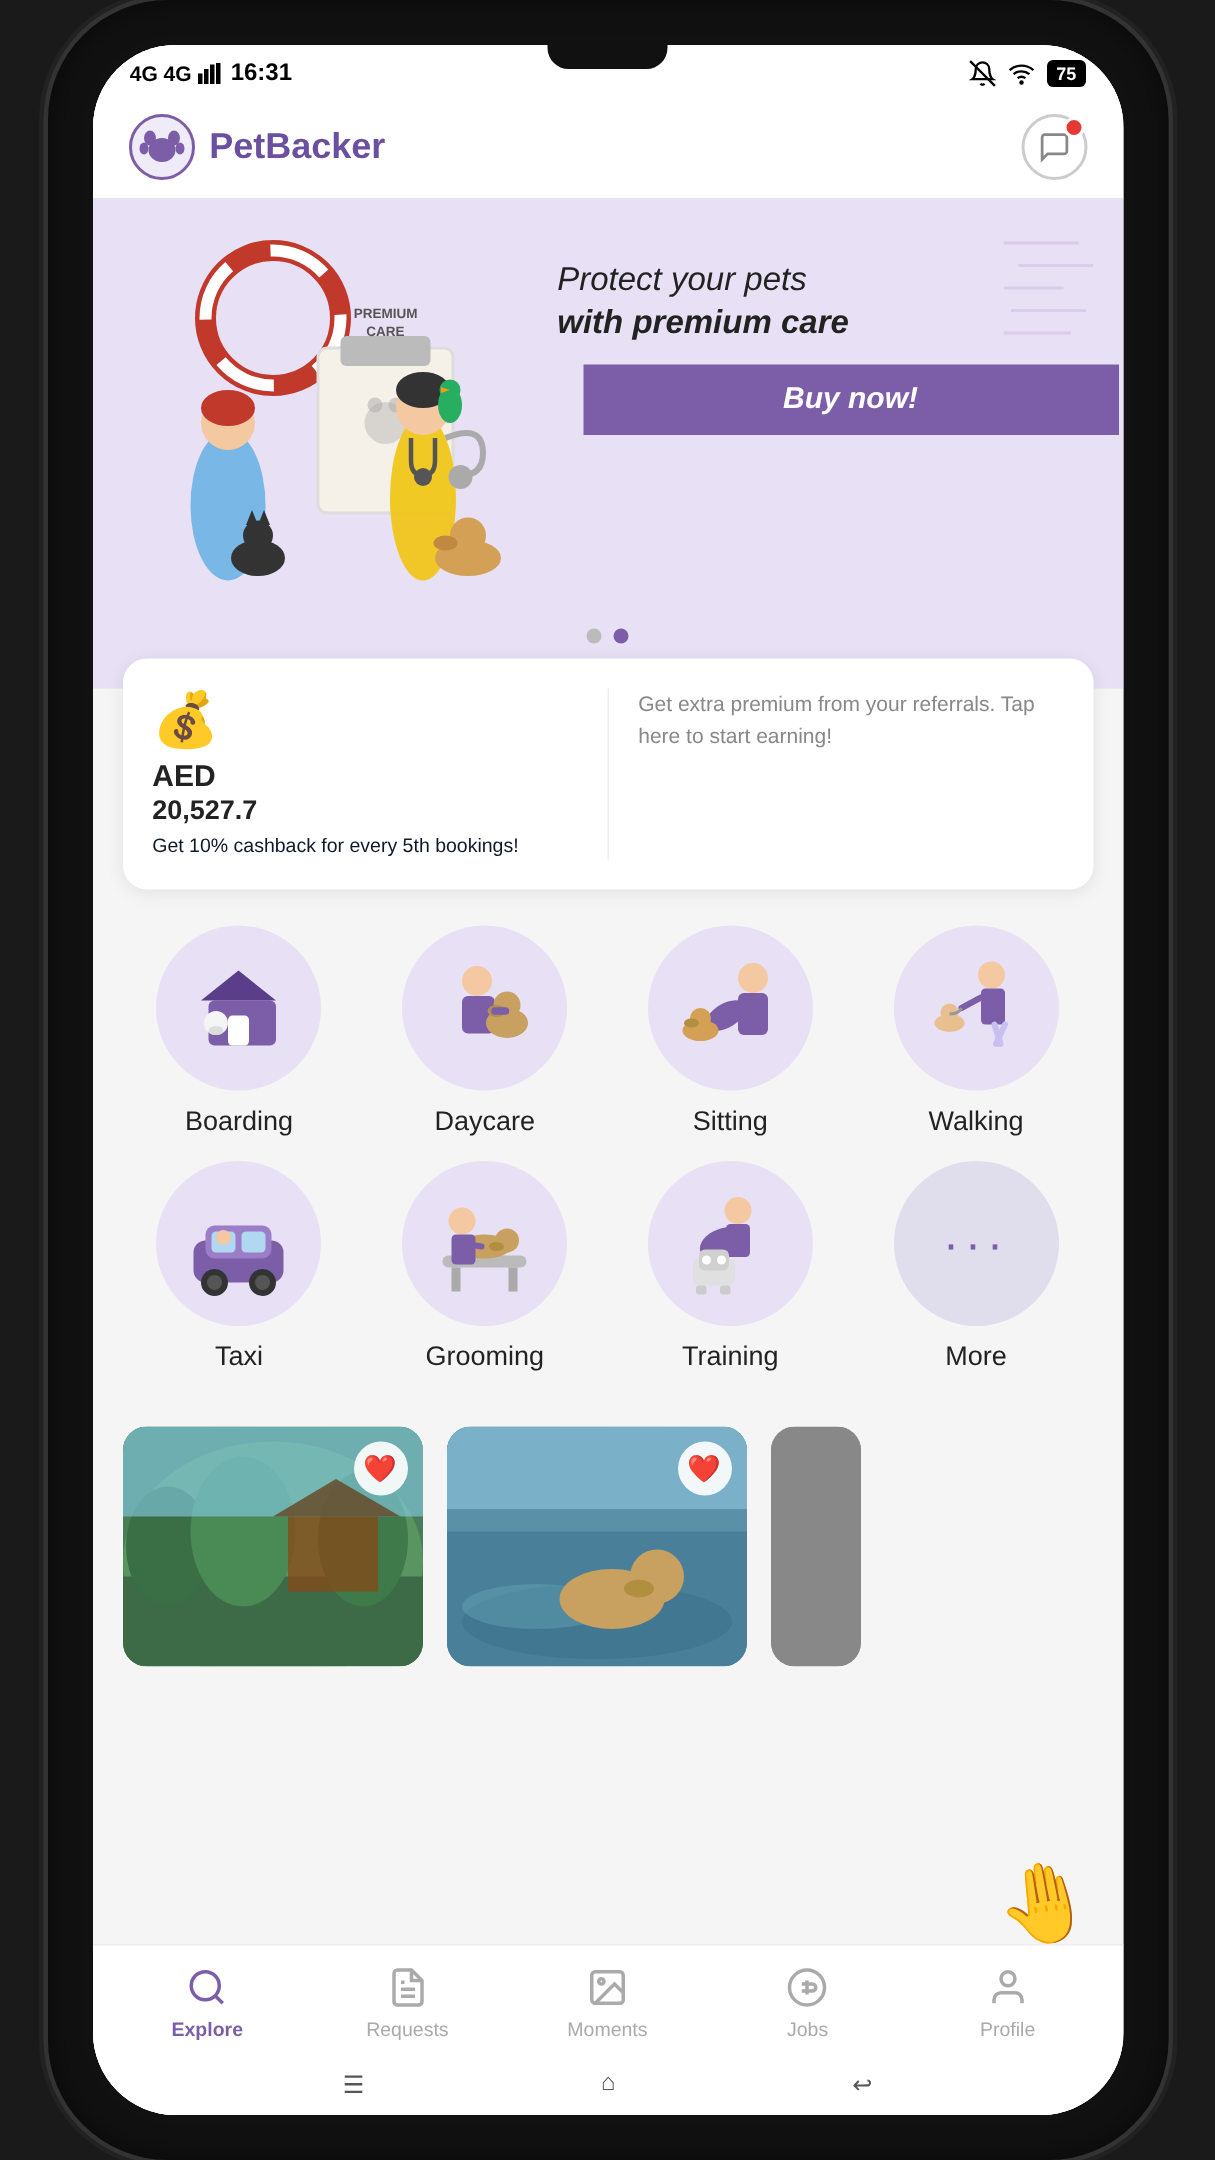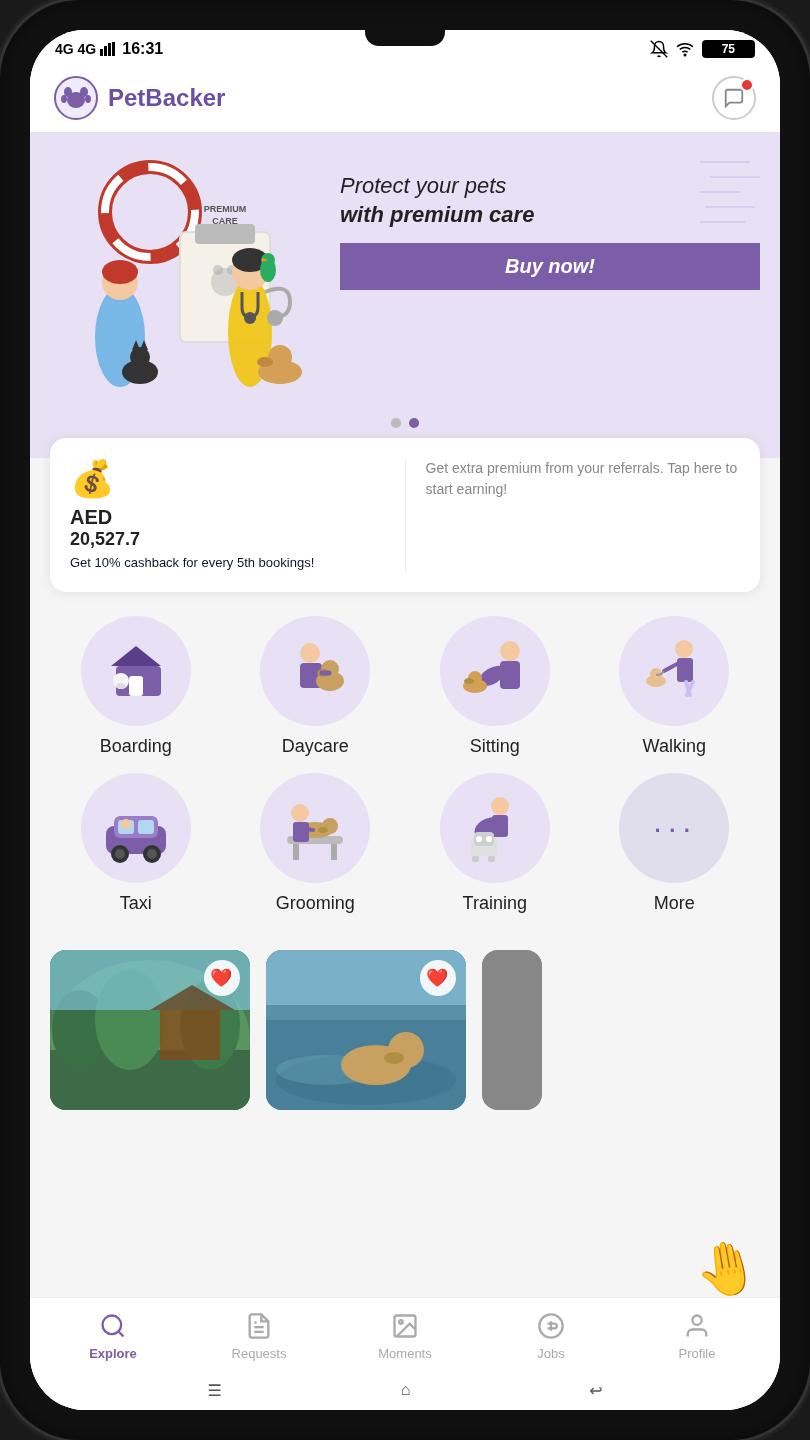--- a/index.html
+++ b/index.html
@@ -12,7 +12,7 @@
       font-family: -apple-system, BlinkMacSystemFont, 'Segoe UI', sans-serif;
     }
     .phone-frame {
-      width: 810px;
+      width: 747px;
       height: 1440px;
       background: #111;
       border-radius: 80px;

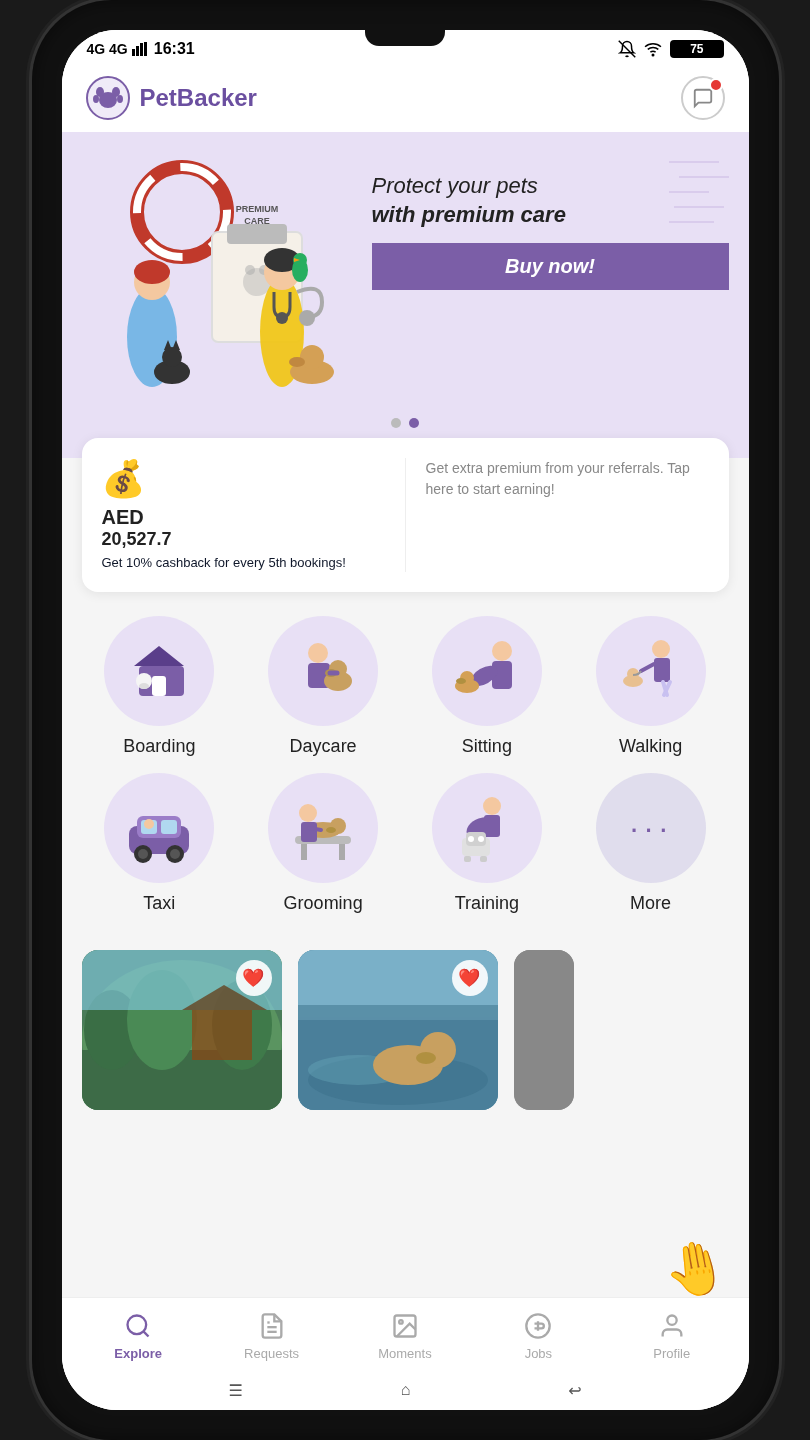--- a/index.html
+++ b/index.html
@@ -70,7 +70,7 @@
       font-weight: 600;
       background: #000;
       color: #fff;
-      padding: 2px 20px;
+      padding: 2px 6px;
       border-radius: 4px;
     }
     

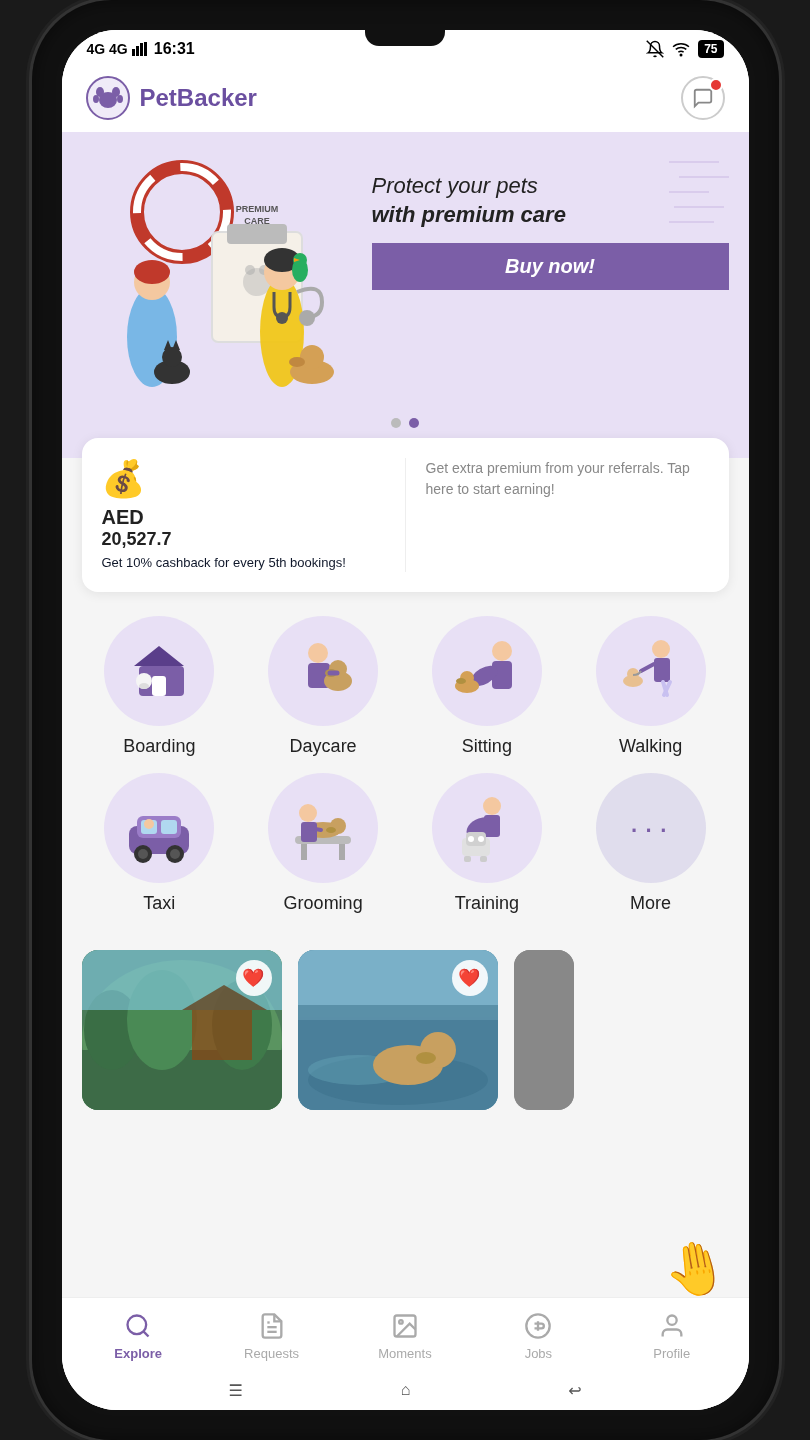--- a/index.html
+++ b/index.html
@@ -181,6 +181,7 @@
       cursor: pointer;
       border: none;
       width: 100%;
+      margin-left: 17px;
     }
     
     .deco-lines {

